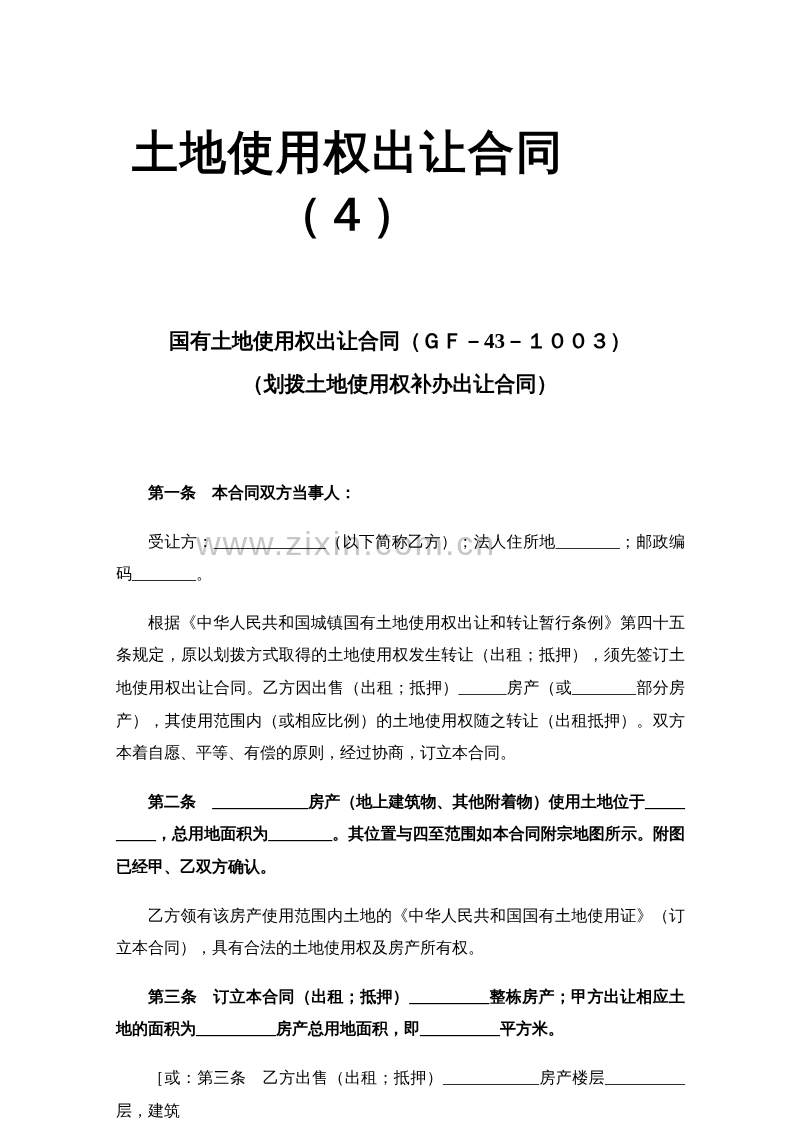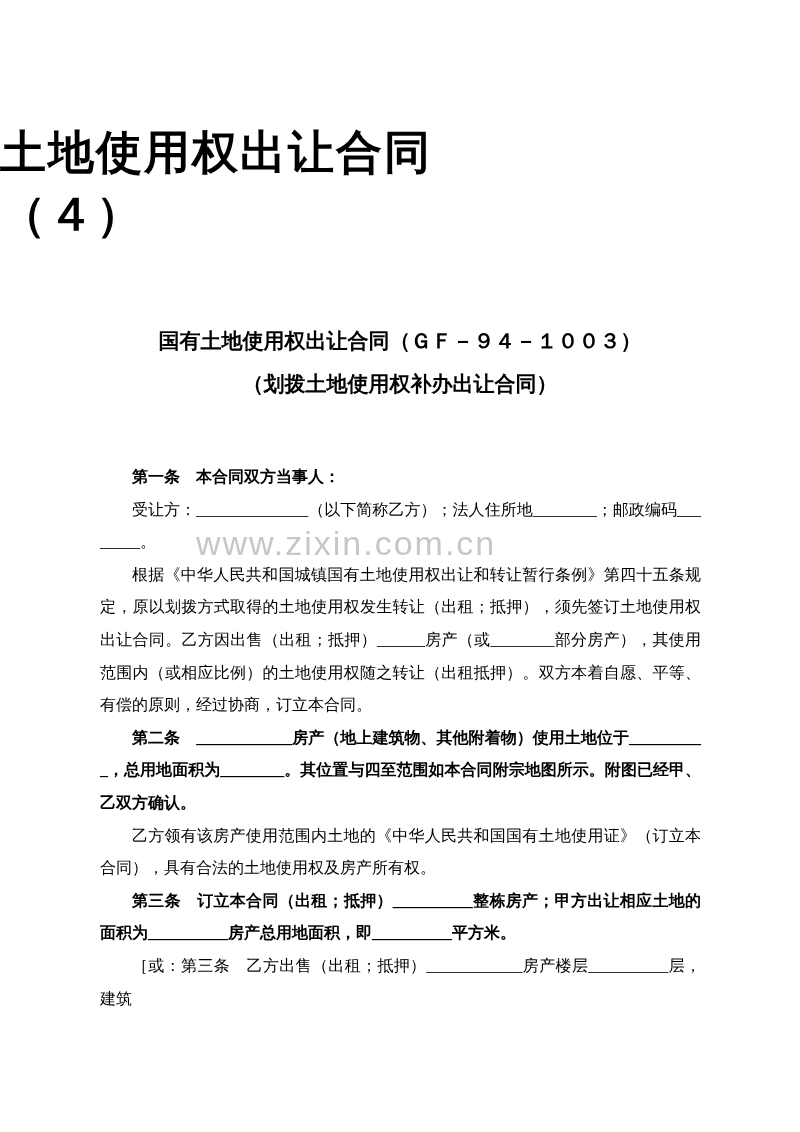--- a/index.html
+++ b/index.html
@@ -36,7 +36,7 @@
     top: 122px;
     left: 0;
     width: 696px;
-    text-align: left;
+    text-align: center;
   }
   .doc-title {
     font-size: 46px;

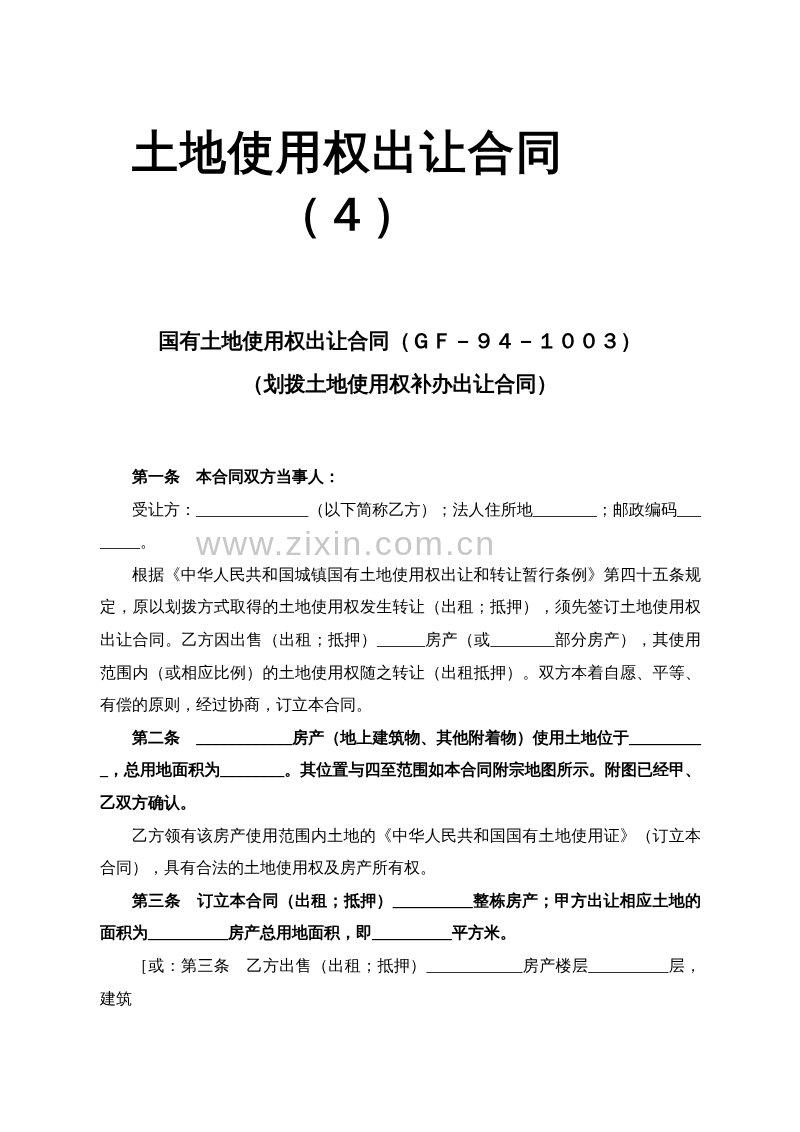--- a/index.html
+++ b/index.html
@@ -89,7 +89,7 @@
     </div>
 
     <div class="subtitle-block">
-      <div class="subtitle">国有土地使用权出让合同（ＧＦ－９４－１００３）</div>
+      <div class="subtitle">国有土地使用权出让合同（ＧＦ－43－１００３）</div>
       <div class="subtitle">（划拨土地使用权补办出让合同）</div>
     </div>
 

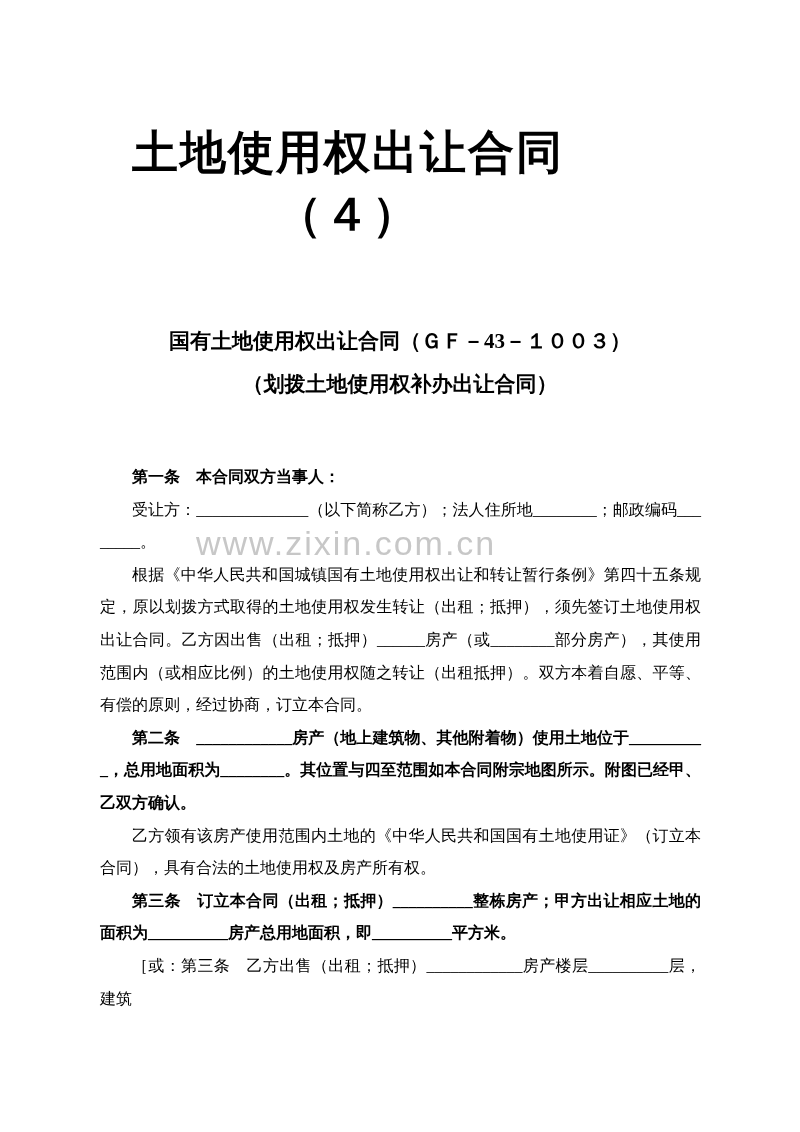--- a/index.html
+++ b/index.html
@@ -65,7 +65,7 @@
     width: 601px;
   }
   .para {
-    margin: 0;
+    margin: 16px;
     font-size: 16px;
     line-height: 32.6px;
     text-align: justify;

